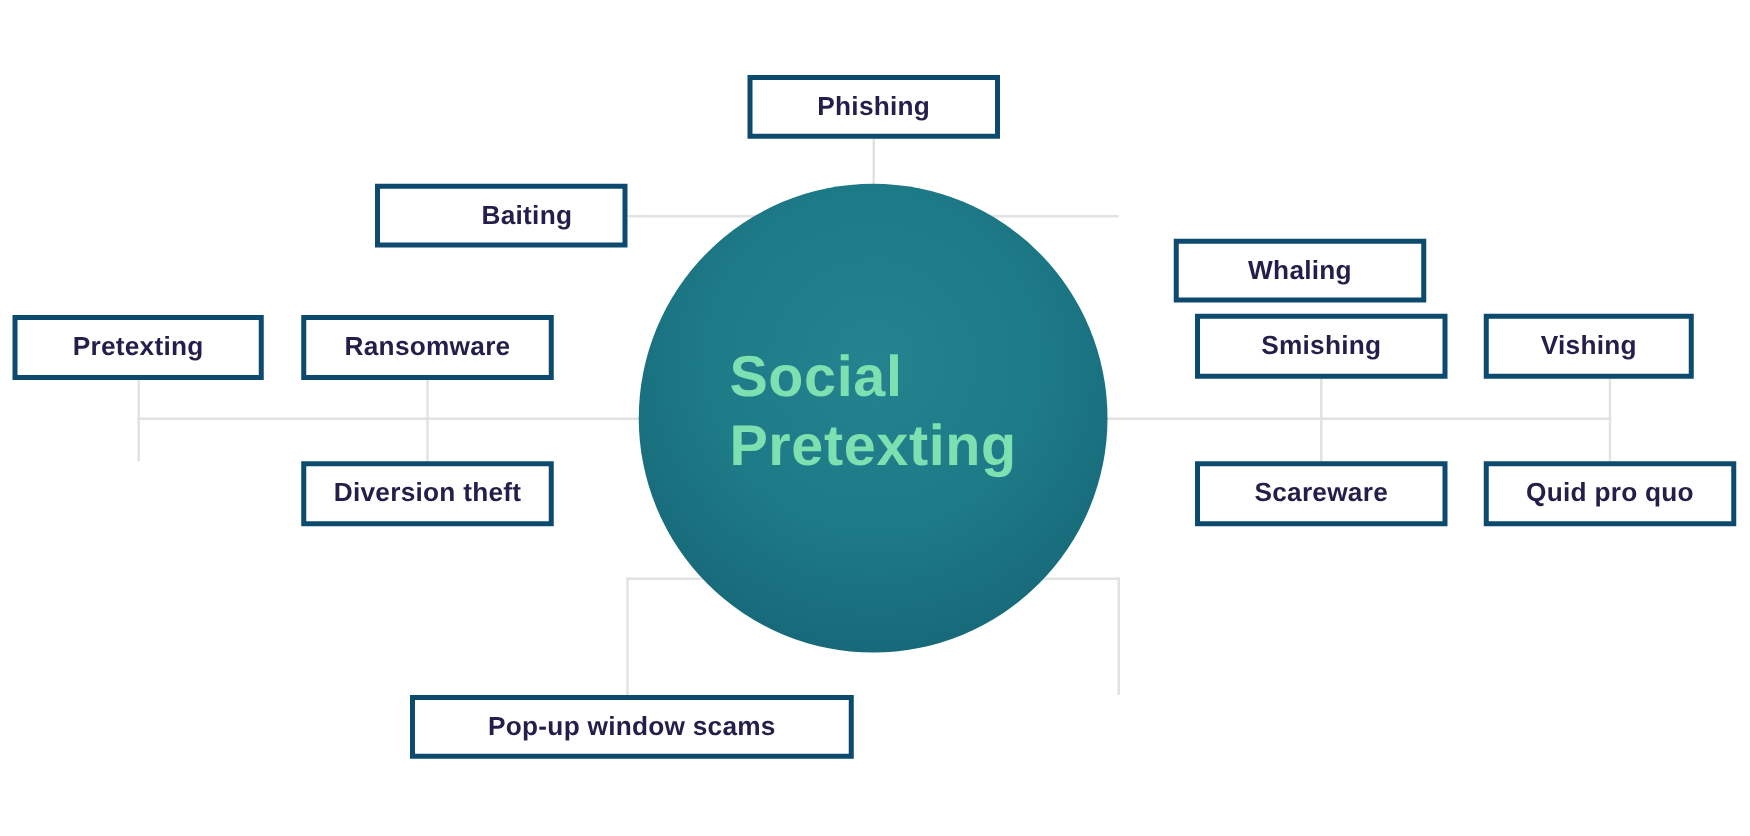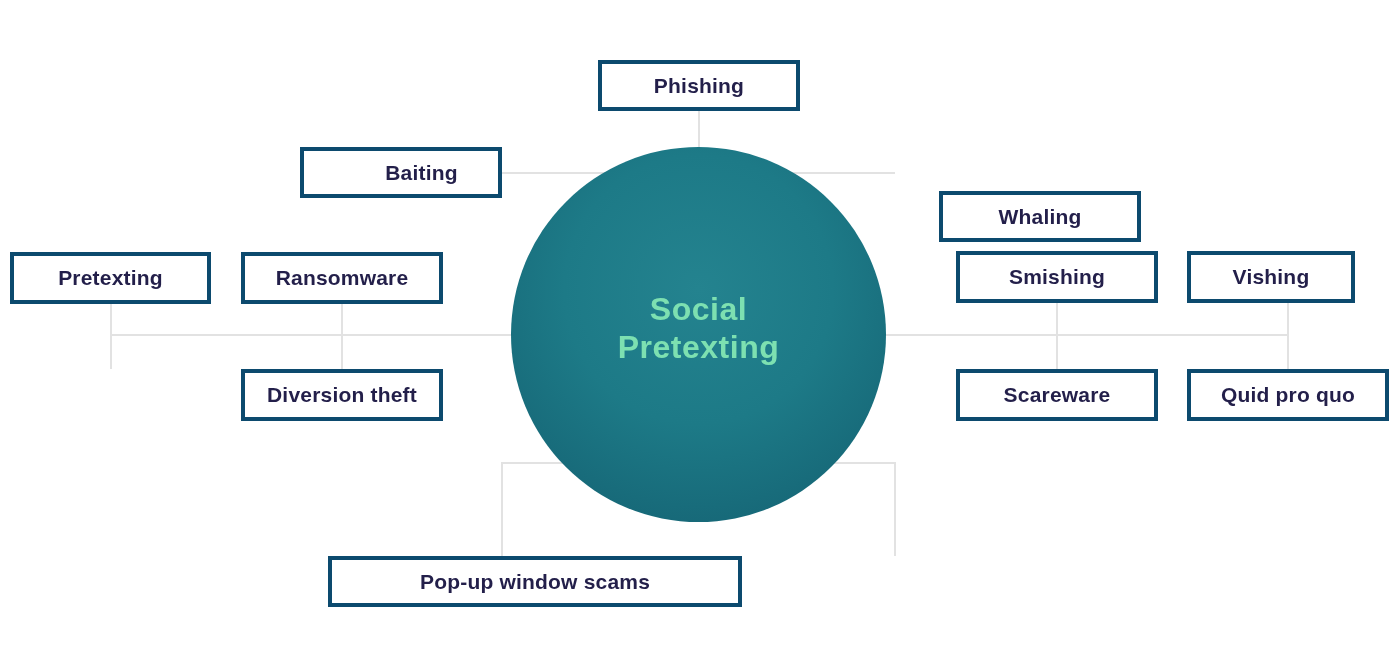--- a/index.html
+++ b/index.html
@@ -40,10 +40,9 @@
   }
   .central-title {
     color: #7de0b1;
-    font-size: 32px;
+    font-size: 46px;
     font-weight: 700;
     line-height: 1.18;
-    text-align: center;
     letter-spacing: 0.5px;
     transform: translateY(-6px);
   }

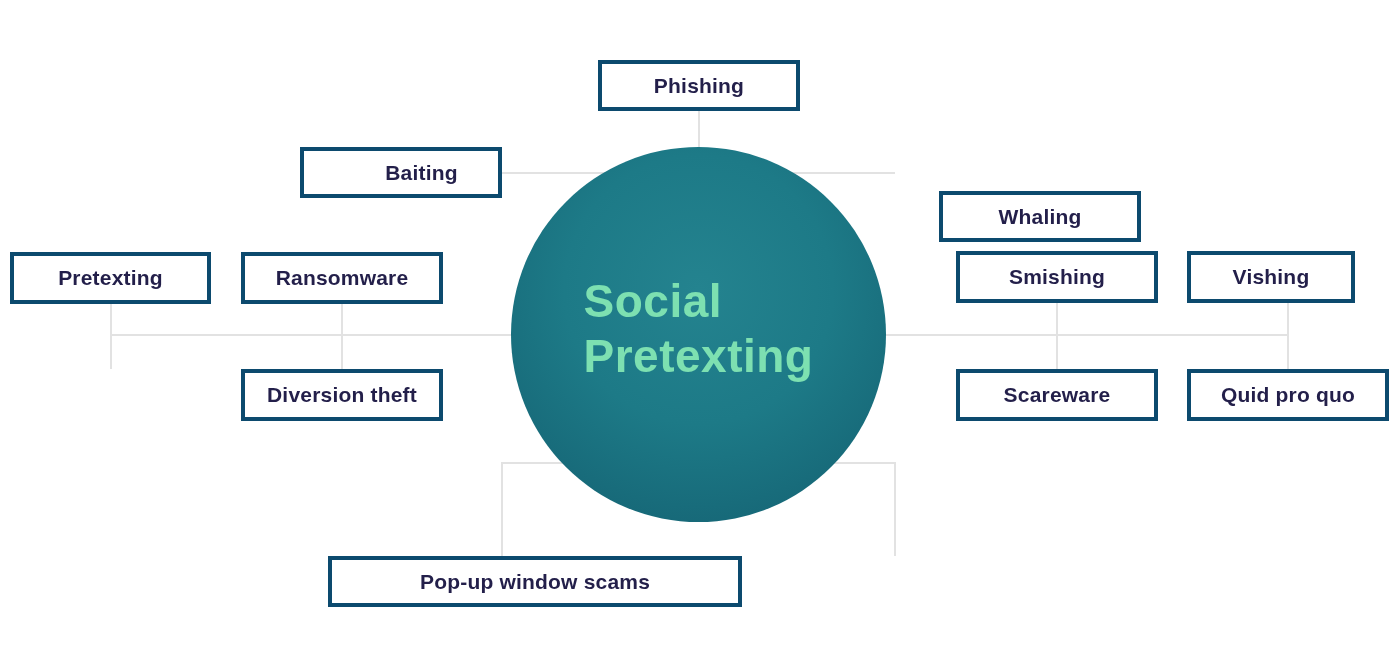--- a/index.html
+++ b/index.html
@@ -122,7 +122,7 @@
       <div class="node" style="left: 1187px; top: 369px; width: 202px; height: 52px;">
         <span>Quid pro quo</span>
       </div>
-      <div class="node" style="left: 328px; top: 556px; width: 414px; height: 51px;">
+      <div class="node" style="left: 328px; top: 556px; width: 355px; height: 51px;">
         <span>Pop-up window scams</span>
       </div>
     </div>

